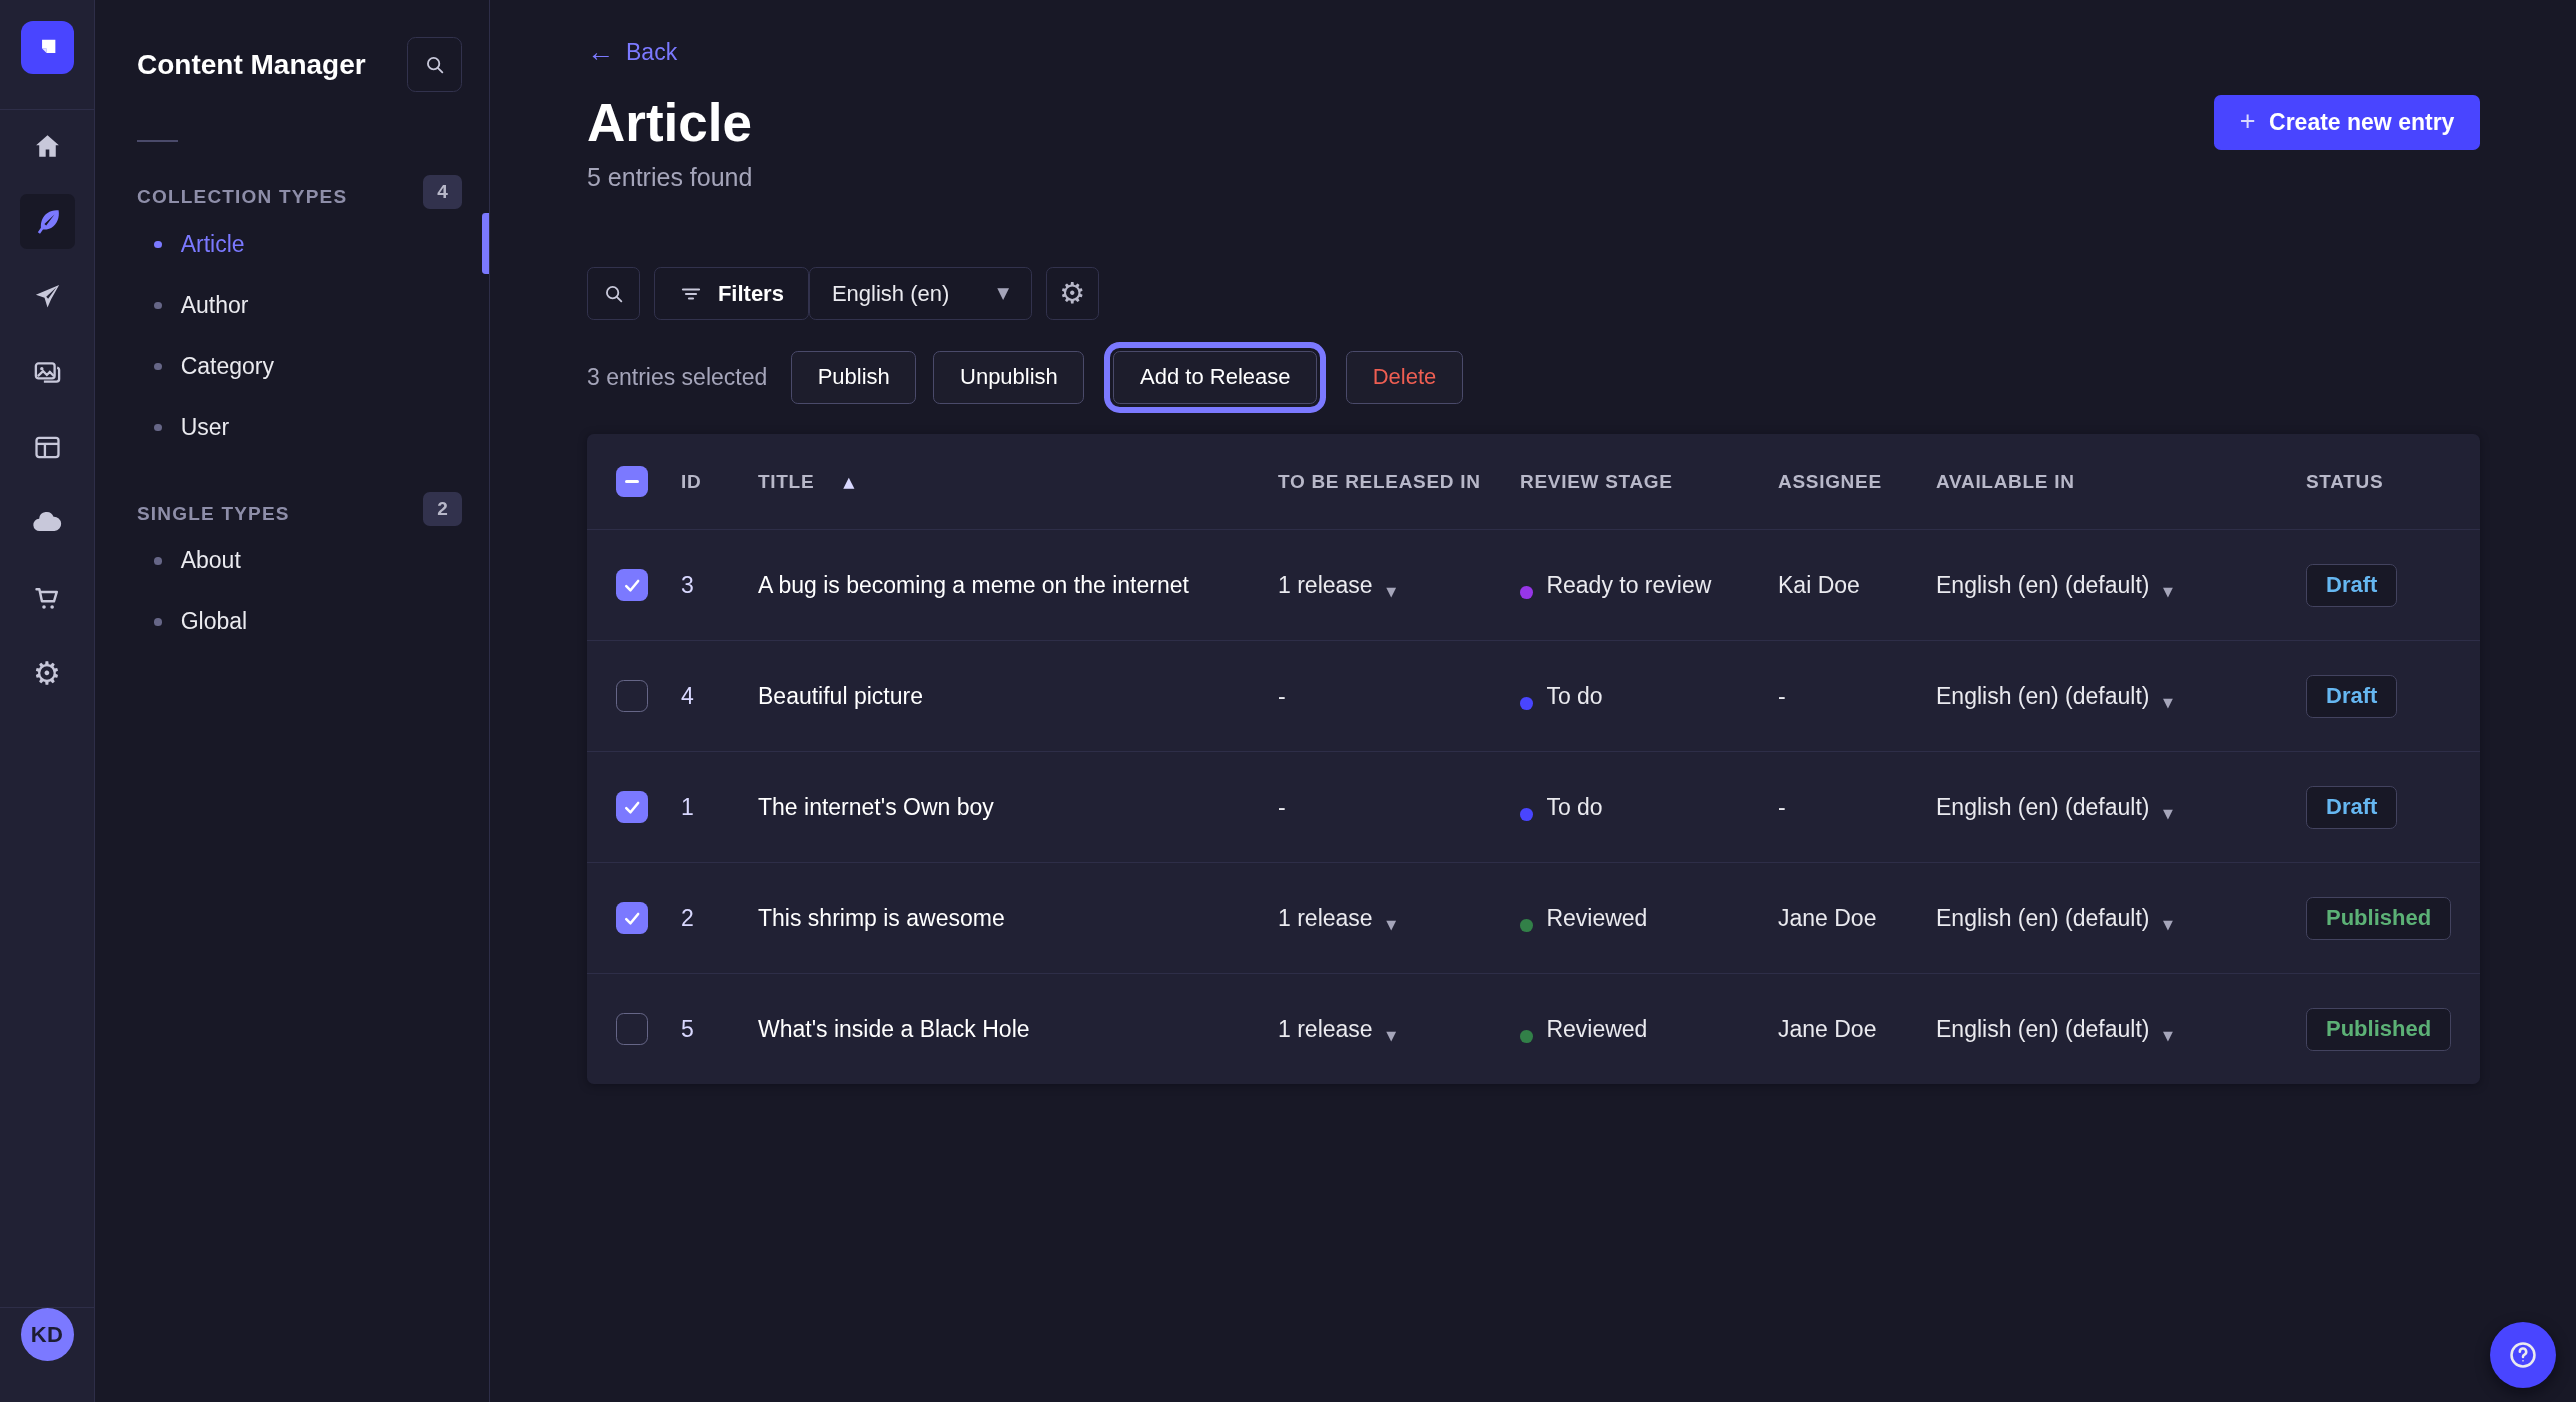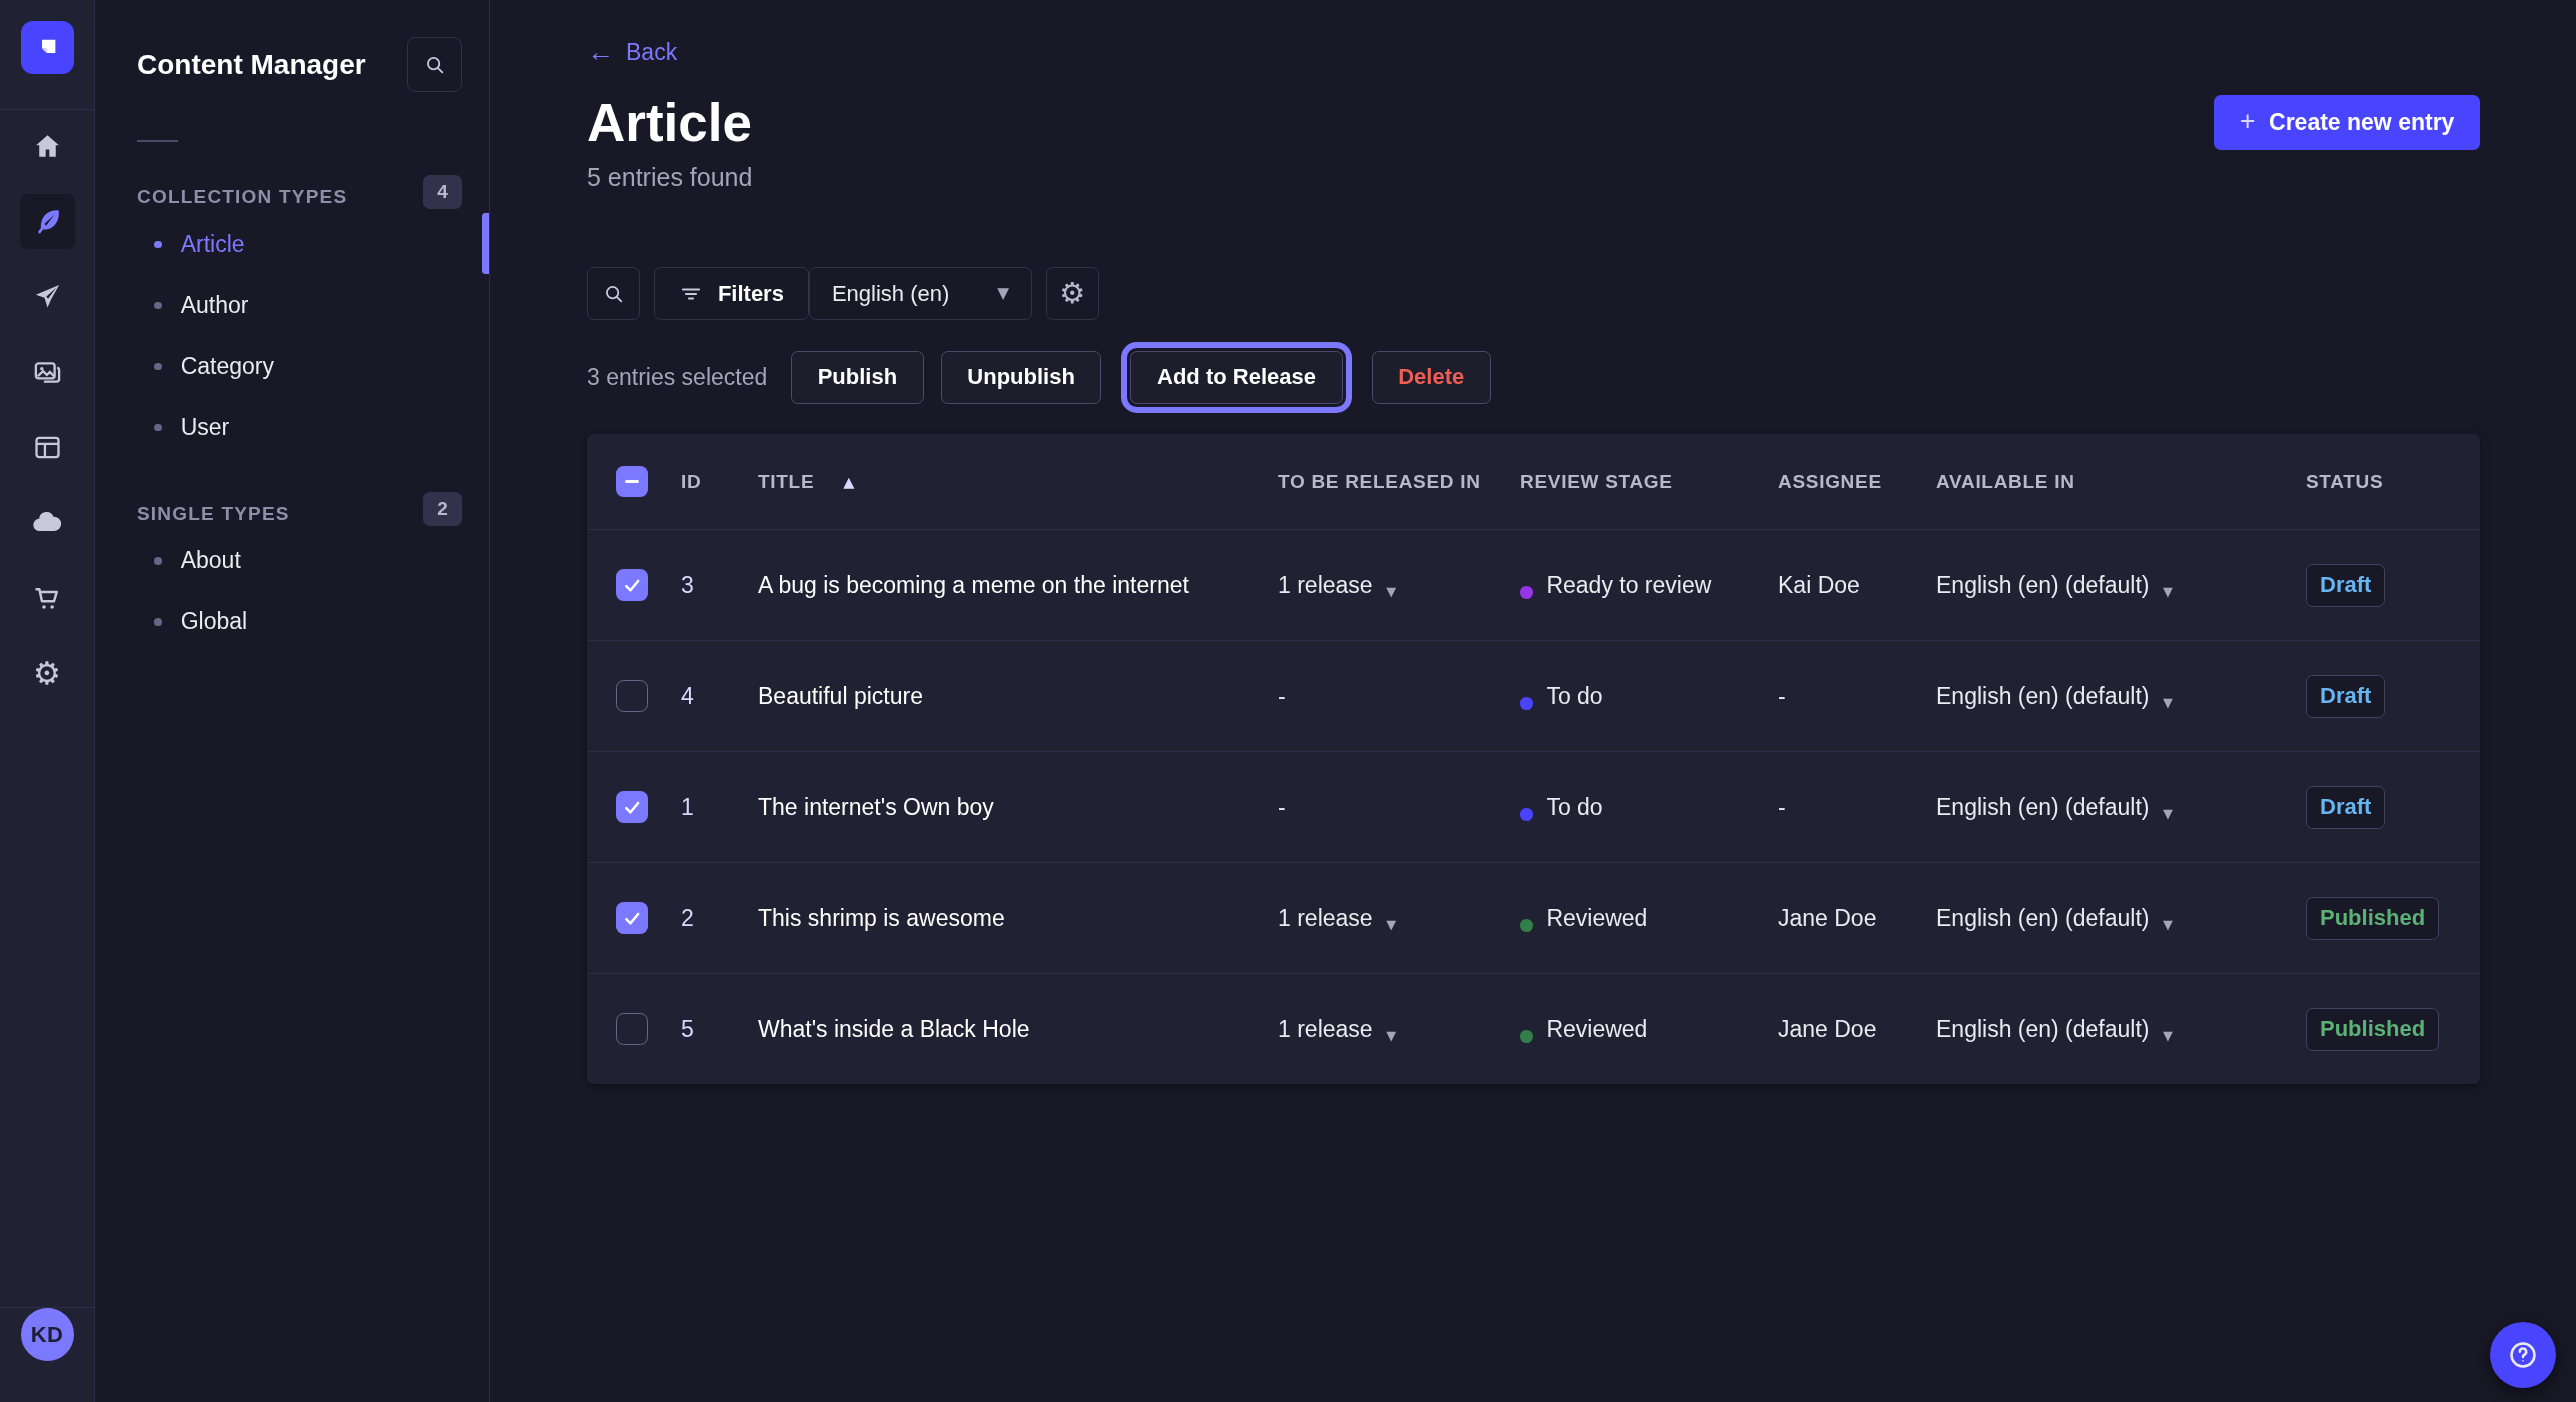--- a/index.html
+++ b/index.html
@@ -87,7 +87,7 @@
   .selection-row { display: flex; align-items: center; gap: 17px; margin-top: 29px; height: 56px; }
   .selection-label { font-size: 23px; color: #a5a5ba; margin-right: 6.8px; }
   .action-btn { height: 53px; padding: 0 25.6px; border: 0.9px solid #4a4a6a; border-radius: 6.8px;
-    background: #1d1d2c; color: #ffffff; font-size: 22px; font-weight: 700; font-family: inherit; cursor: pointer; }
+    background: #1d1d2c; color: #ffffff; font-size: 22px; font-weight: 400; font-family: inherit; cursor: pointer; }
   .action-btn.focus-ring { outline: 6.8px solid #7b79ff; outline-offset: 3.4px; margin: 0 12px; }
   .action-btn.danger { color: #ee5e52; }
 

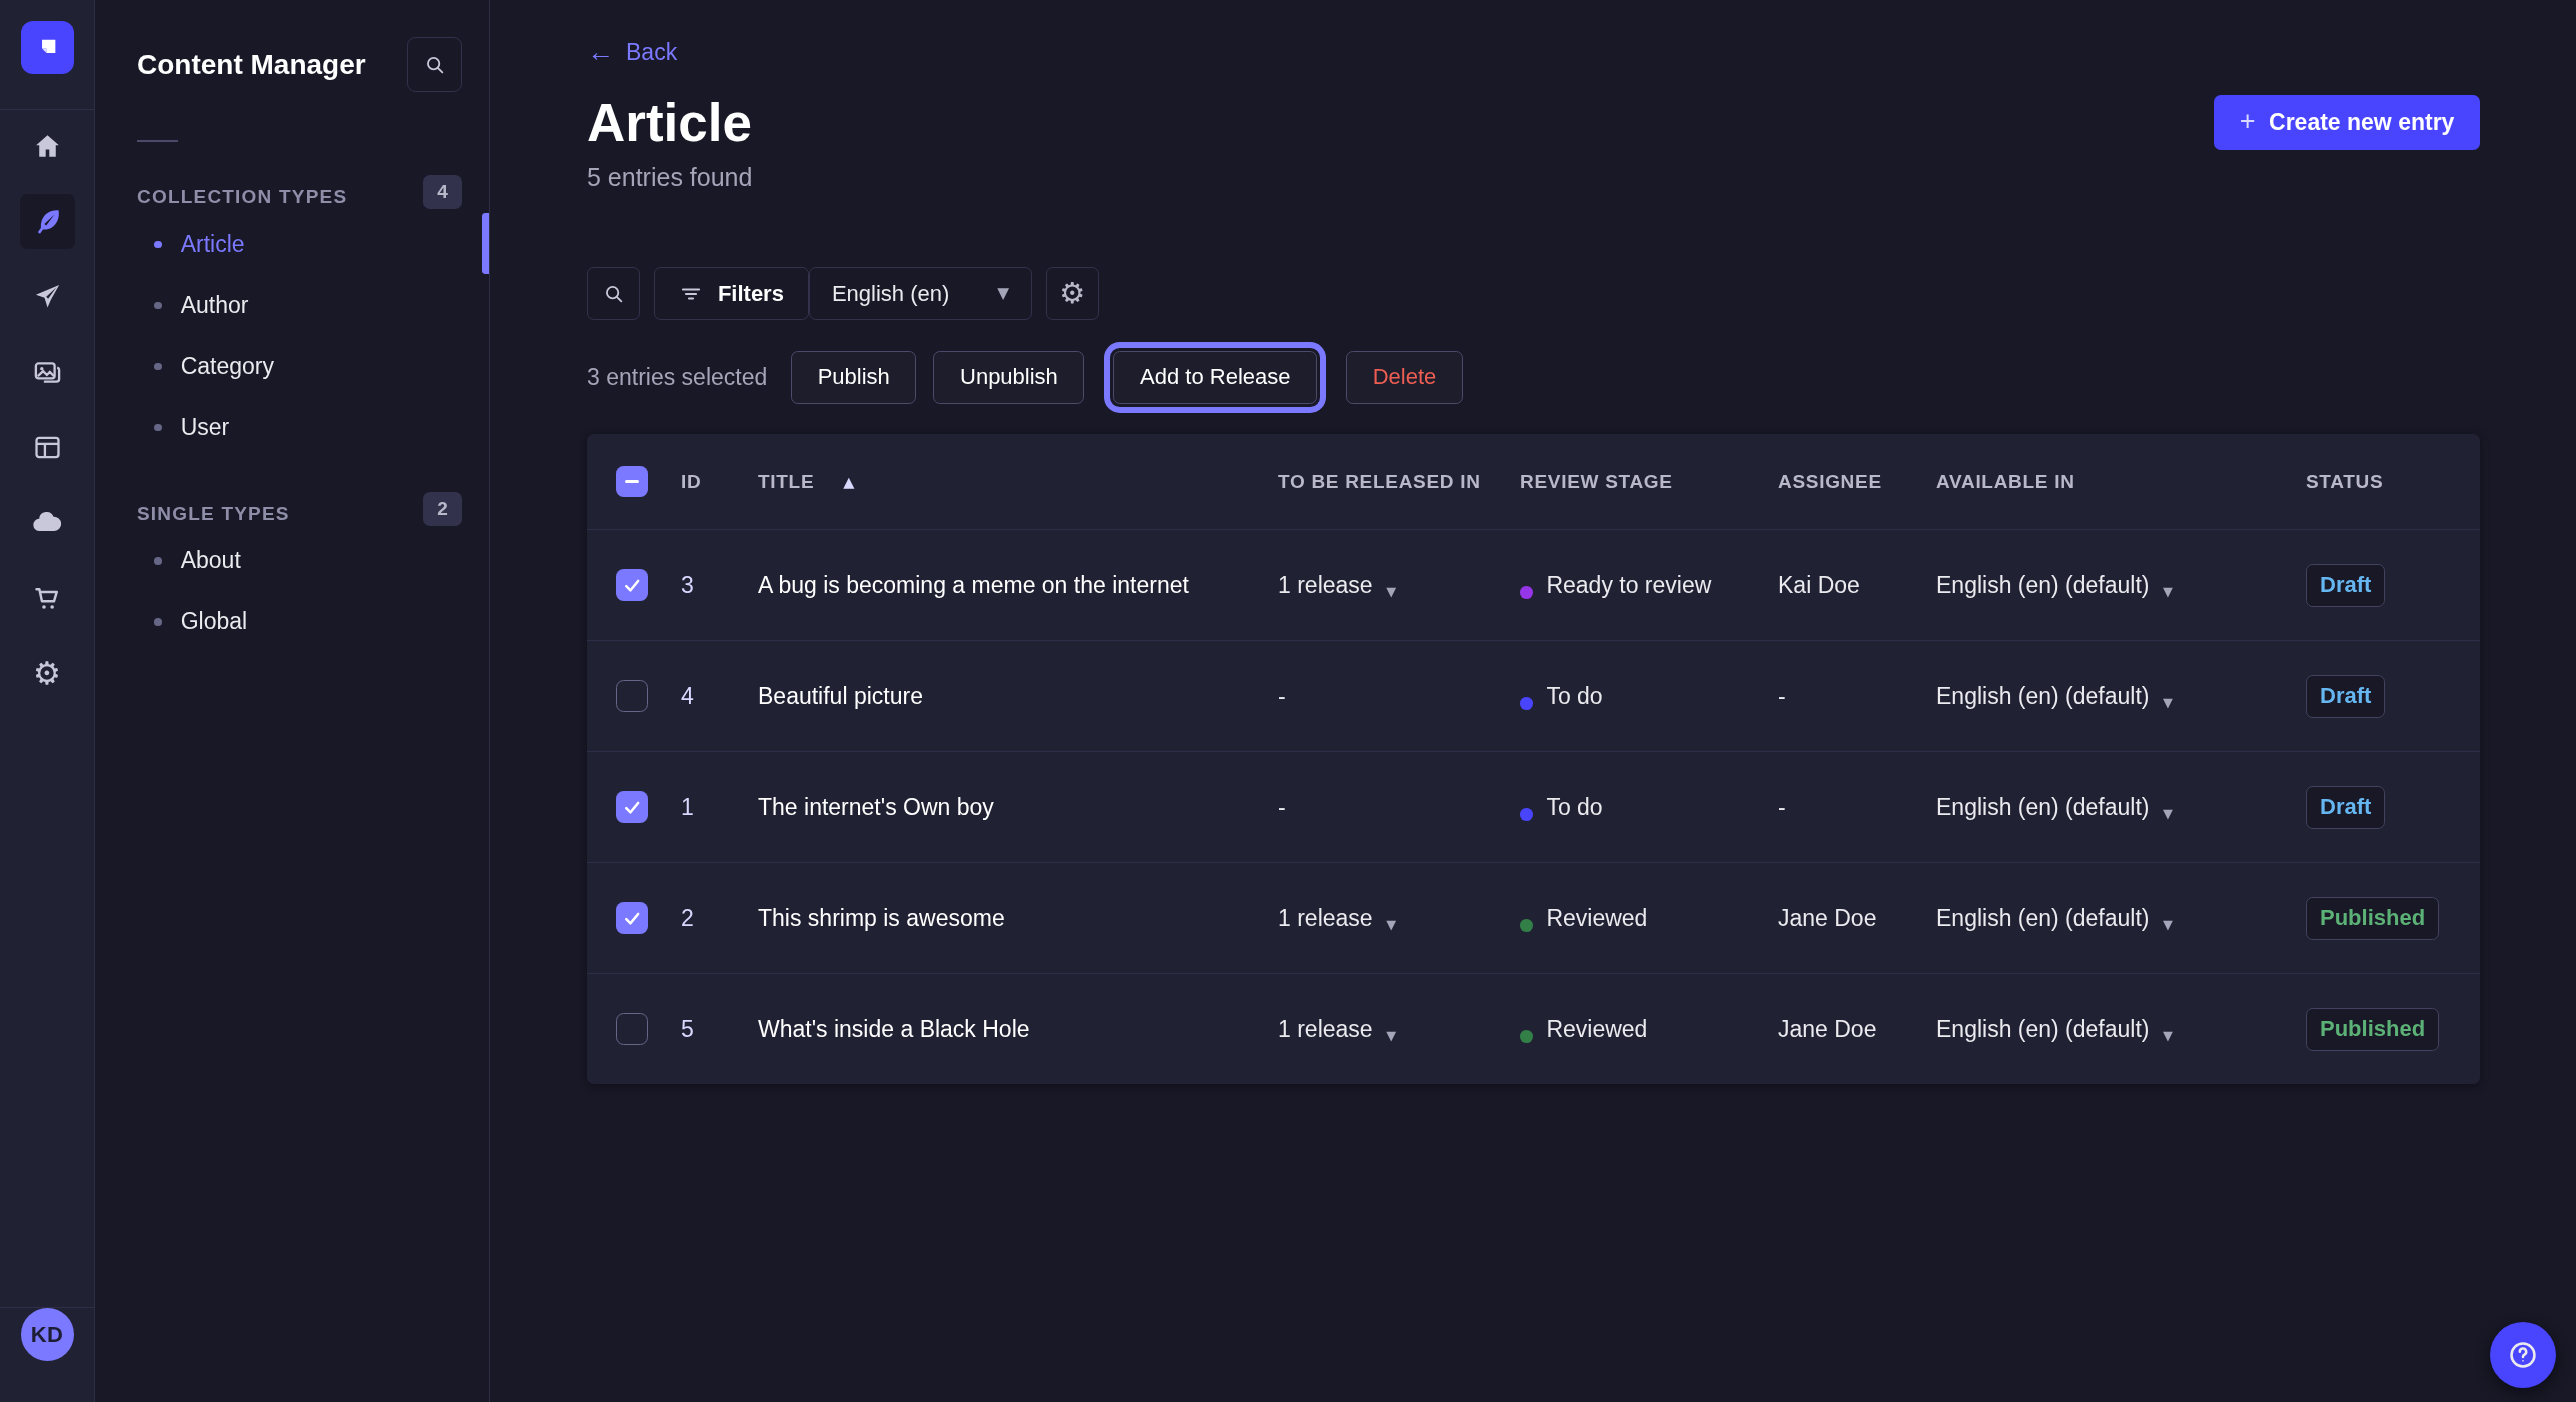--- a/index.html
+++ b/index.html
@@ -116,7 +116,7 @@
   .dot.green { background: #328048; }
   .cell-assignee { color: #eaeaef; }
   .status-badge { display: inline-flex; align-items: center; justify-content: center;
-    height: 43px; padding: 0 13px; border-radius: 6.8px; border: 0.9px solid #43435f;
+    height: 43px; padding: 0 19px; border-radius: 6.8px; border: 0.9px solid #43435f;
     background: #181826; font-size: 22px; font-weight: 600; width: fit-content; }
   .status-badge.draft { color: #66b7f1; }
   .status-badge.published { color: #5cb176; }

